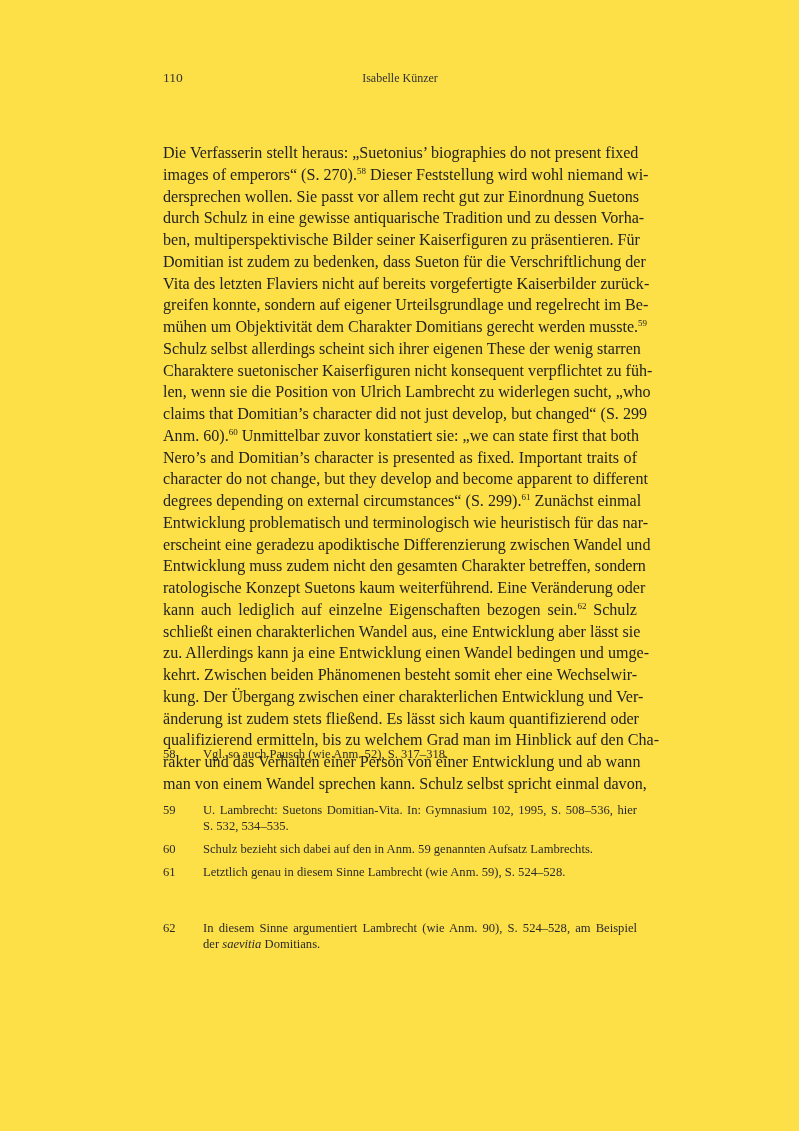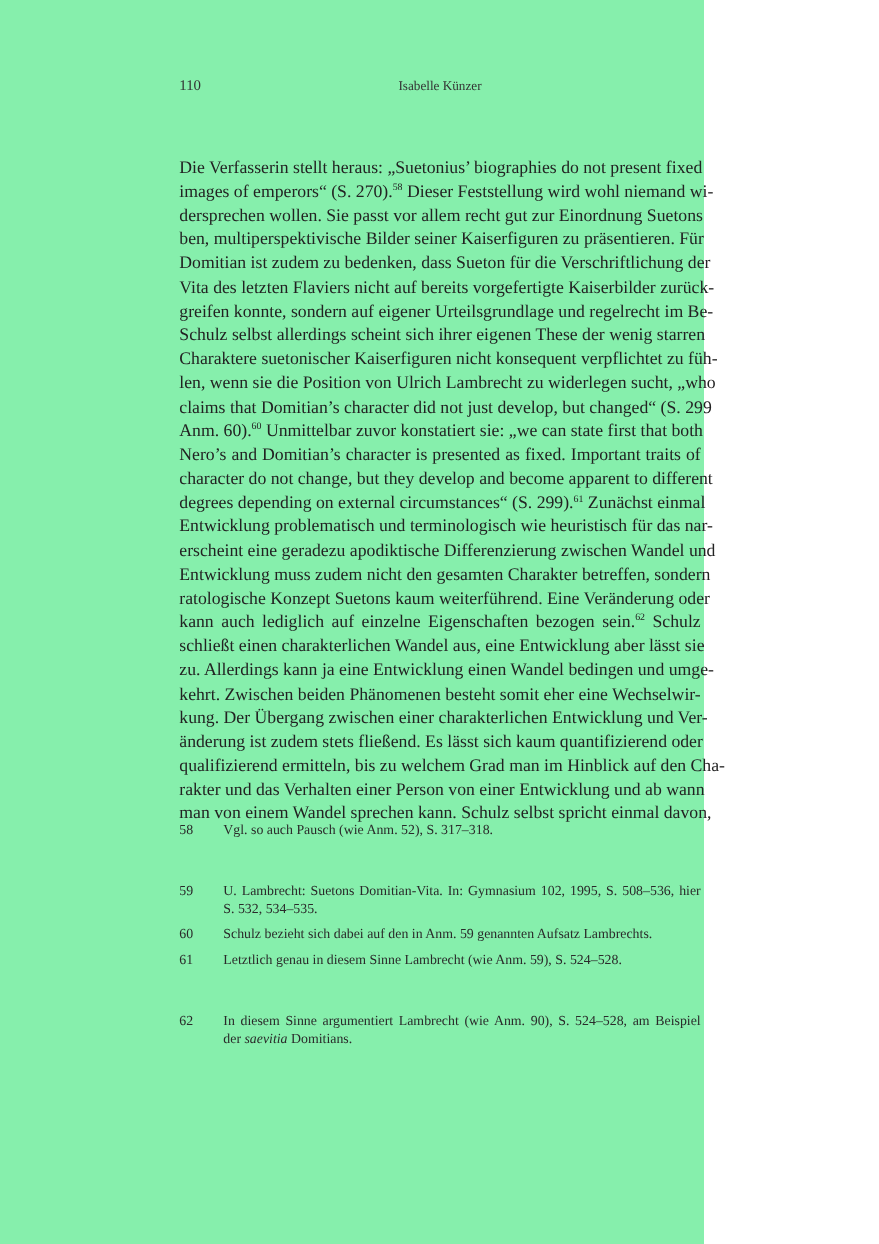--- a/index.html
+++ b/index.html
@@ -4,7 +4,7 @@
 <style>
   html, body { margin: 0; padding: 0; background: #ffffff; }
   body { width: 799px; height: 1131px; position: relative; overflow: hidden; }
-  .page { position: absolute; left: 0; top: 0; width: 640px; height: 1131px; background: #86efac; color: #222; font-family: "Liberation Serif", "DejaVu Serif", serif; }
+  .page { position: absolute; left: 0; top: 0; width: 799px; height: 1131px; background: #fde047; color: #222; font-family: "Liberation Serif", "DejaVu Serif", serif; }
   .header { position: absolute; top: 70px; left: 163px; width: 474px; height: 20px; font-size: 13.5px; color: #333; }
   .page-number { position: absolute; left: 0; top: 0; }
   .running-head { position: absolute; left: 0; width: 474px; text-align: center; top: 1px; font-size: 12px; }

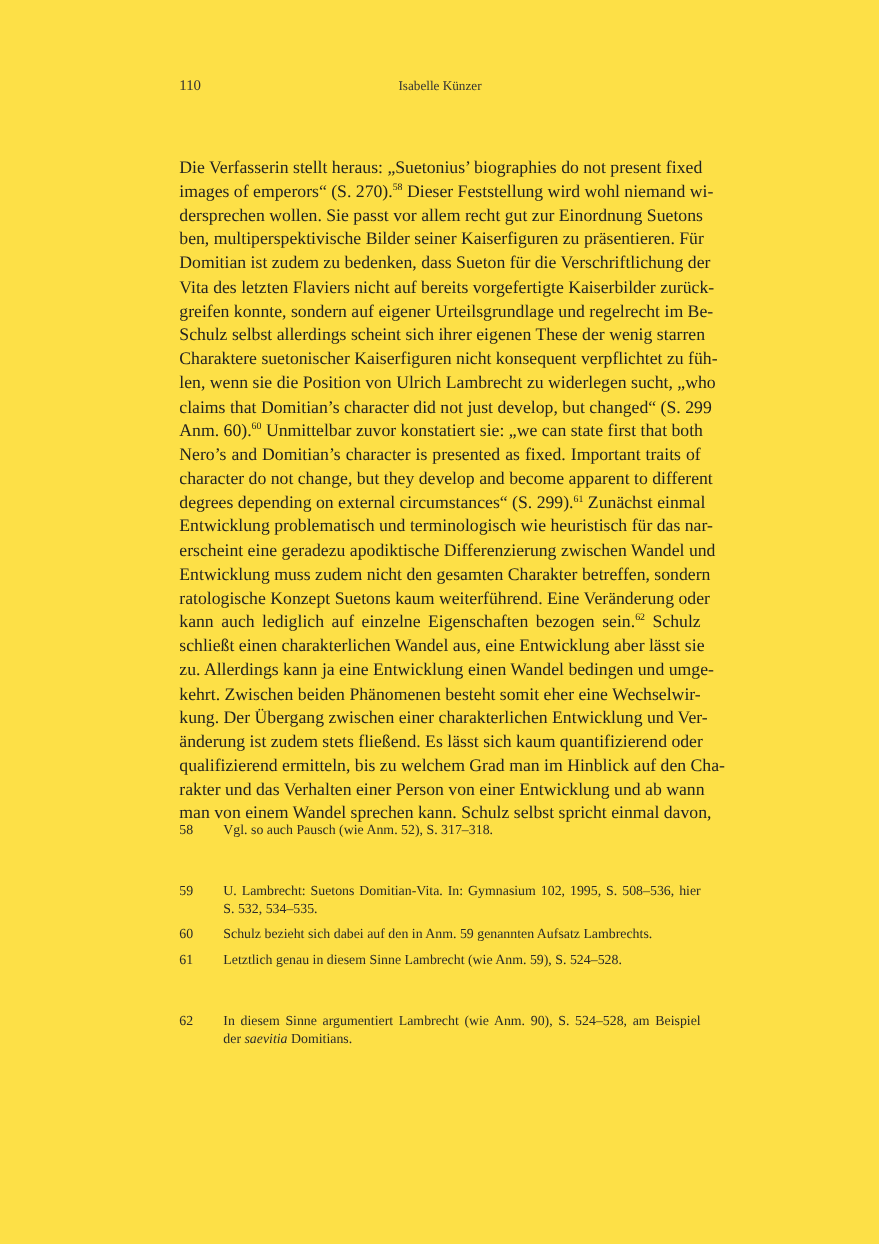--- a/index.html
+++ b/index.html
@@ -32,6 +32,7 @@
       <div class="line"><span>Die Verfasserin stellt heraus: „Suetonius’ biographies do not present fixed</span></div>
       <div class="line"><span>images of emperors“ (S. 270).</span><sup>58</sup><span> Dieser Feststellung wird wohl niemand wi-</span></div>
       <div class="line"><span>dersprechen wollen. Sie passt vor allem recht gut zur Einordnung Suetons</span></div>
+      <div class="line"><span>durch Schulz in eine gewisse antiquarische Tradition und zu dessen Vorha-</span></div>
       <div class="line"><span>ben, multiperspektivische Bilder seiner Kaiserfiguren zu präsentieren. Für</span></div>
       <div class="line"><span>Domitian ist zudem zu bedenken, dass Sueton für die Verschriftlichung der</span></div>
       <div class="line"><span>Vita des letzten Flaviers nicht auf bereits vorgefertigte Kaiserbilder zurück-</span></div>

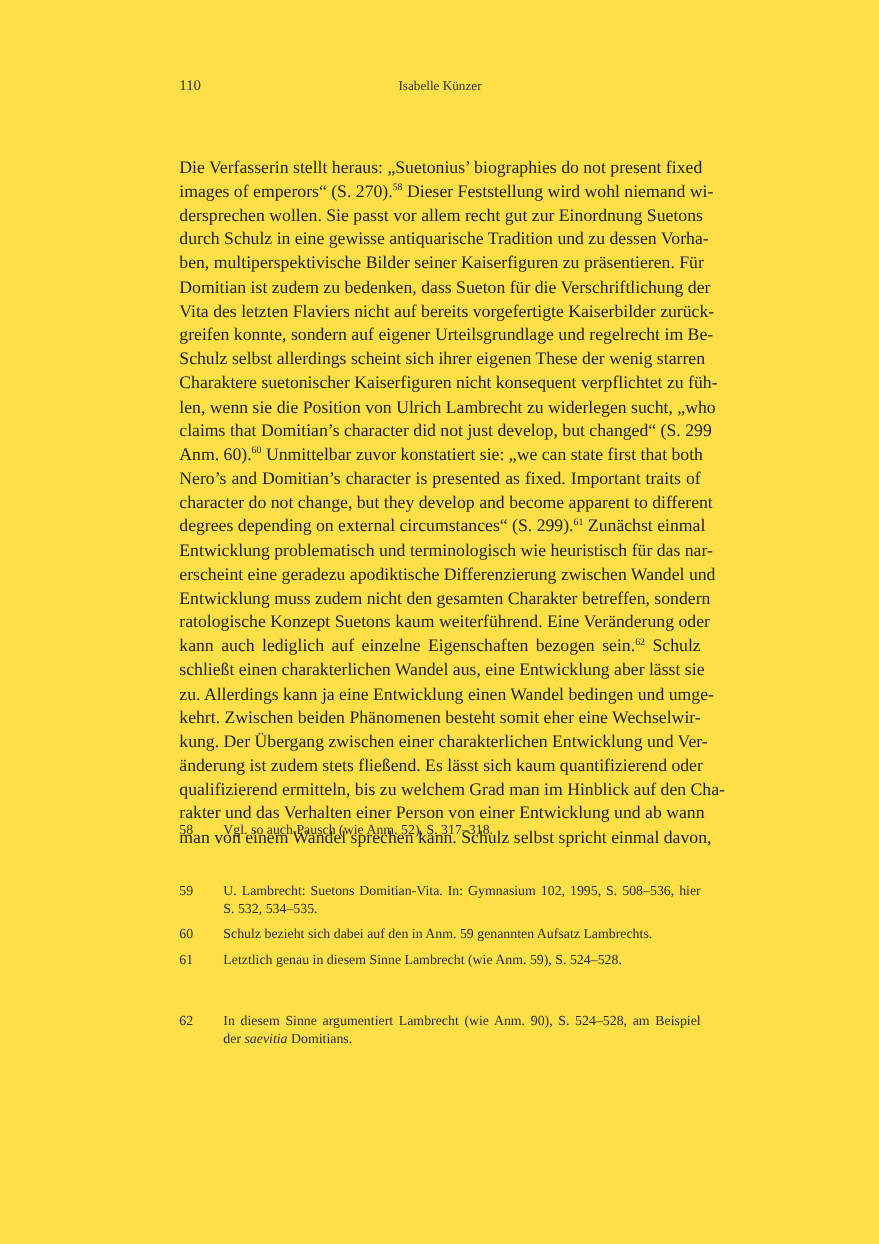--- a/index.html
+++ b/index.html
@@ -37,6 +37,7 @@
       <div class="line"><span>Domitian ist zudem zu bedenken, dass Sueton für die Verschriftlichung der</span></div>
       <div class="line"><span>Vita des letzten Flaviers nicht auf bereits vorgefertigte Kaiserbilder zurück-</span></div>
       <div class="line"><span>greifen konnte, sondern auf eigener Urteilsgrundlage und regelrecht im Be-</span></div>
+      <div class="line"><span>mühen um Objektivität dem Charakter Domitians gerecht werden musste.</span><sup>59</sup></div>
       <div class="line"><span>Schulz selbst allerdings scheint sich ihrer eigenen These der wenig starren</span></div>
       <div class="line"><span>Charaktere suetonischer Kaiserfiguren nicht konsequent verpflichtet zu füh-</span></div>
       <div class="line"><span>len, wenn sie die Position von Ulrich Lambrecht zu widerlegen sucht, „who</span></div>

